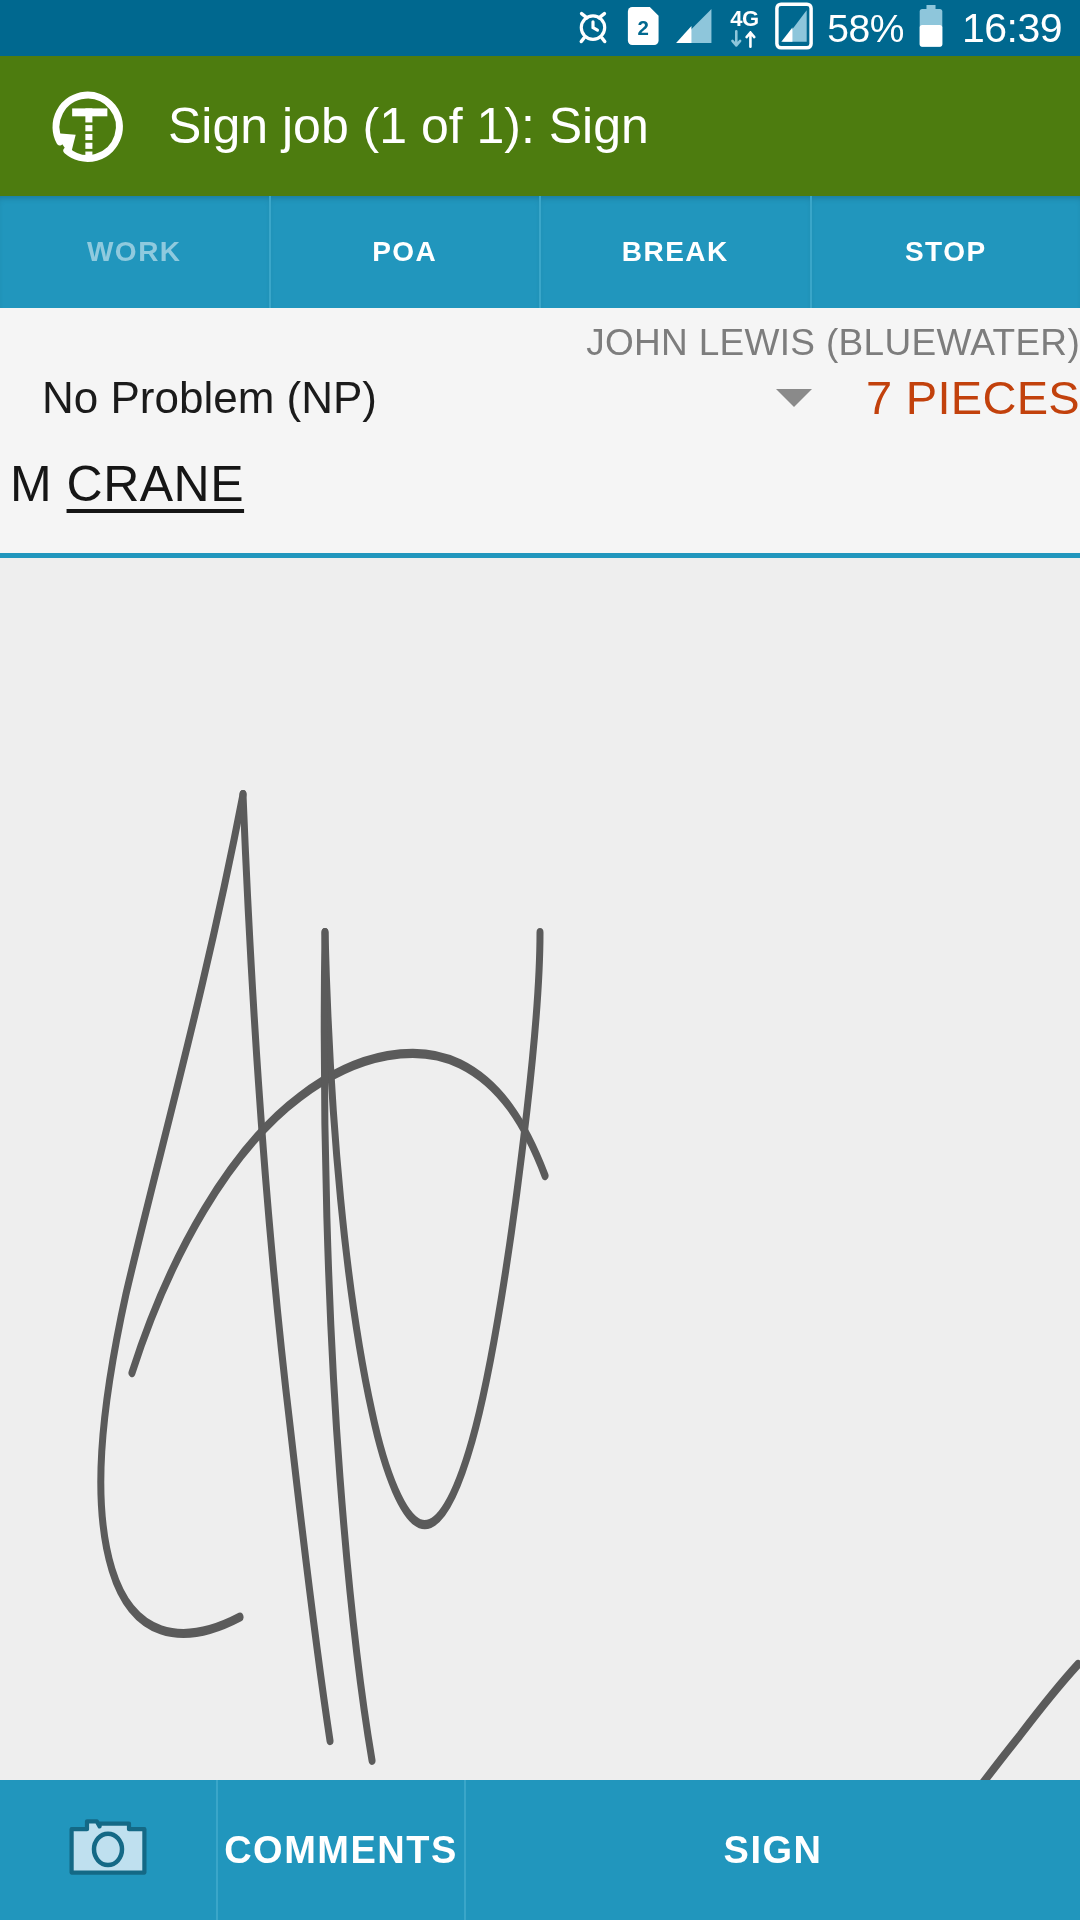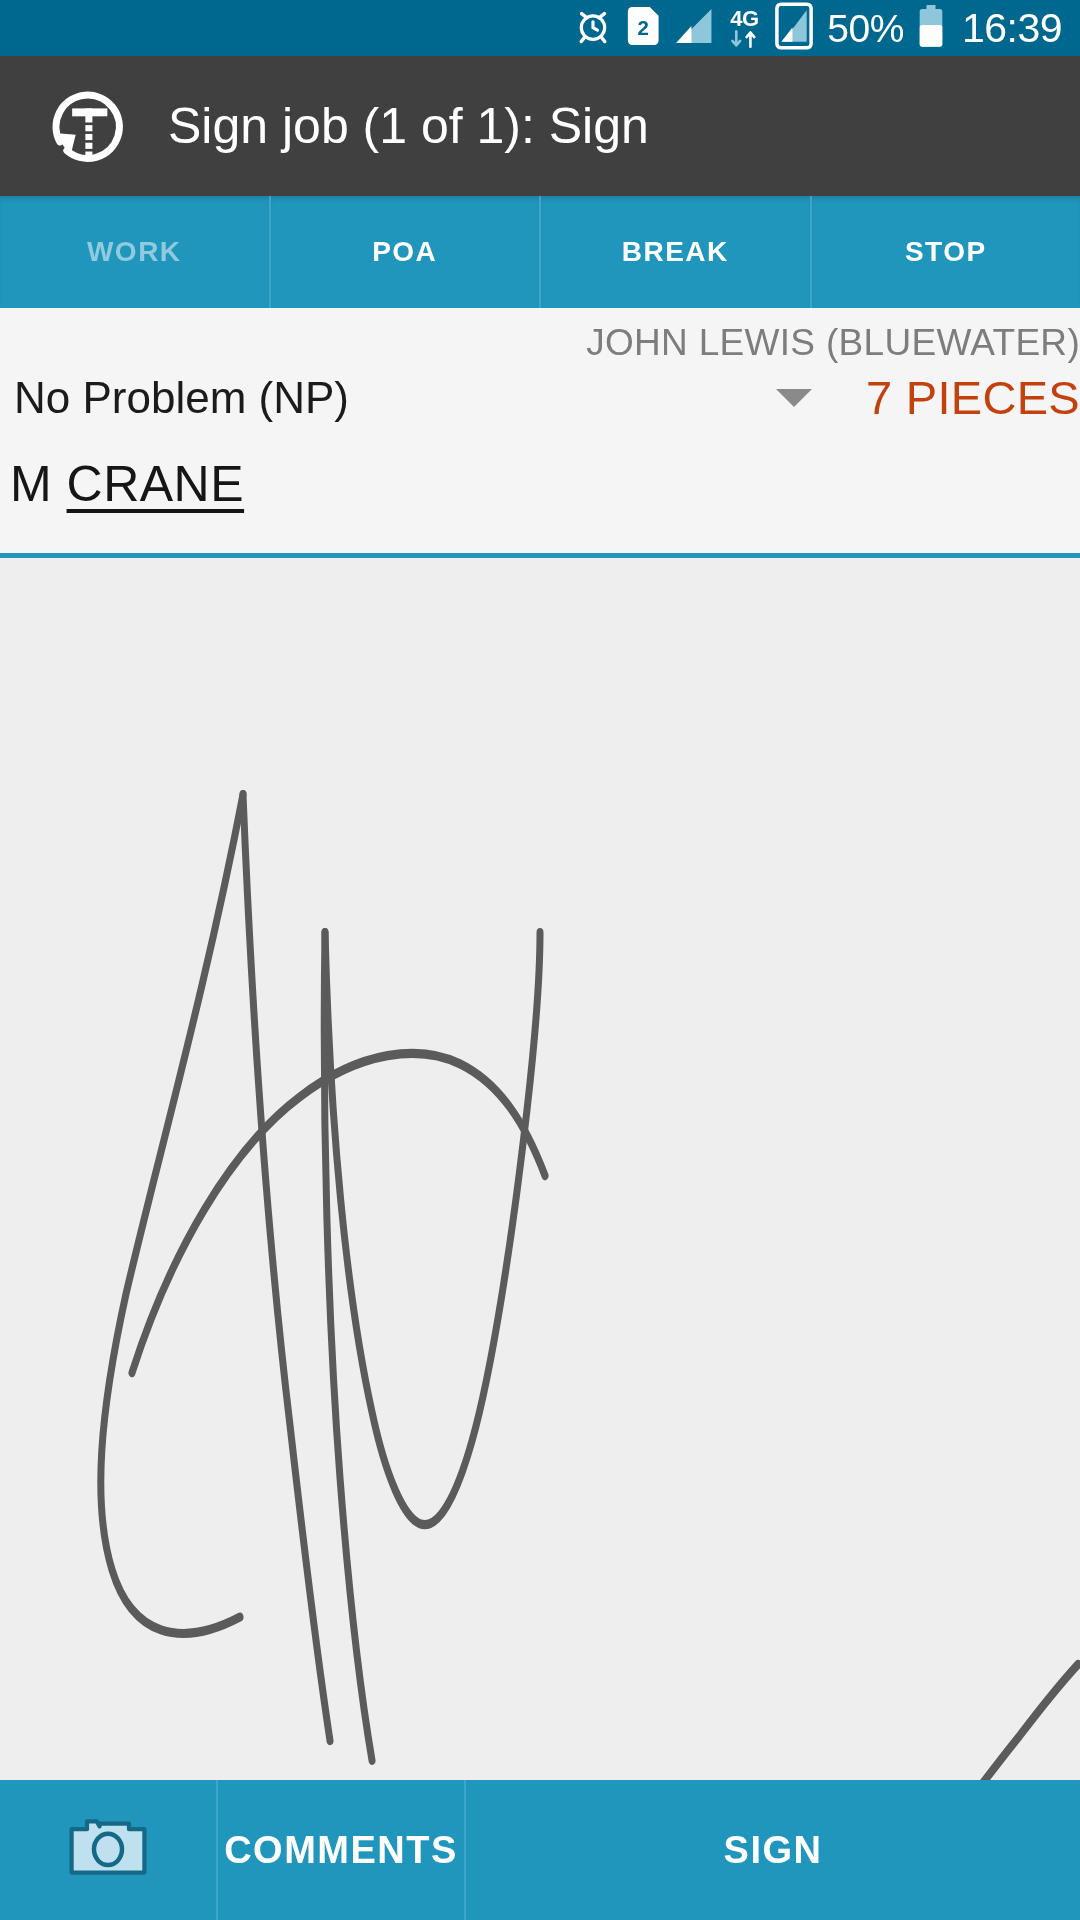--- a/index.html
+++ b/index.html
@@ -241,7 +241,7 @@
         </svg>
       </span>
 
-      <span class="sb-text">50%</span>
+      <span class="sb-text">58%</span>
 
       <span class="sb-icon">
         <svg width="26" height="42" viewBox="0 0 16 26">

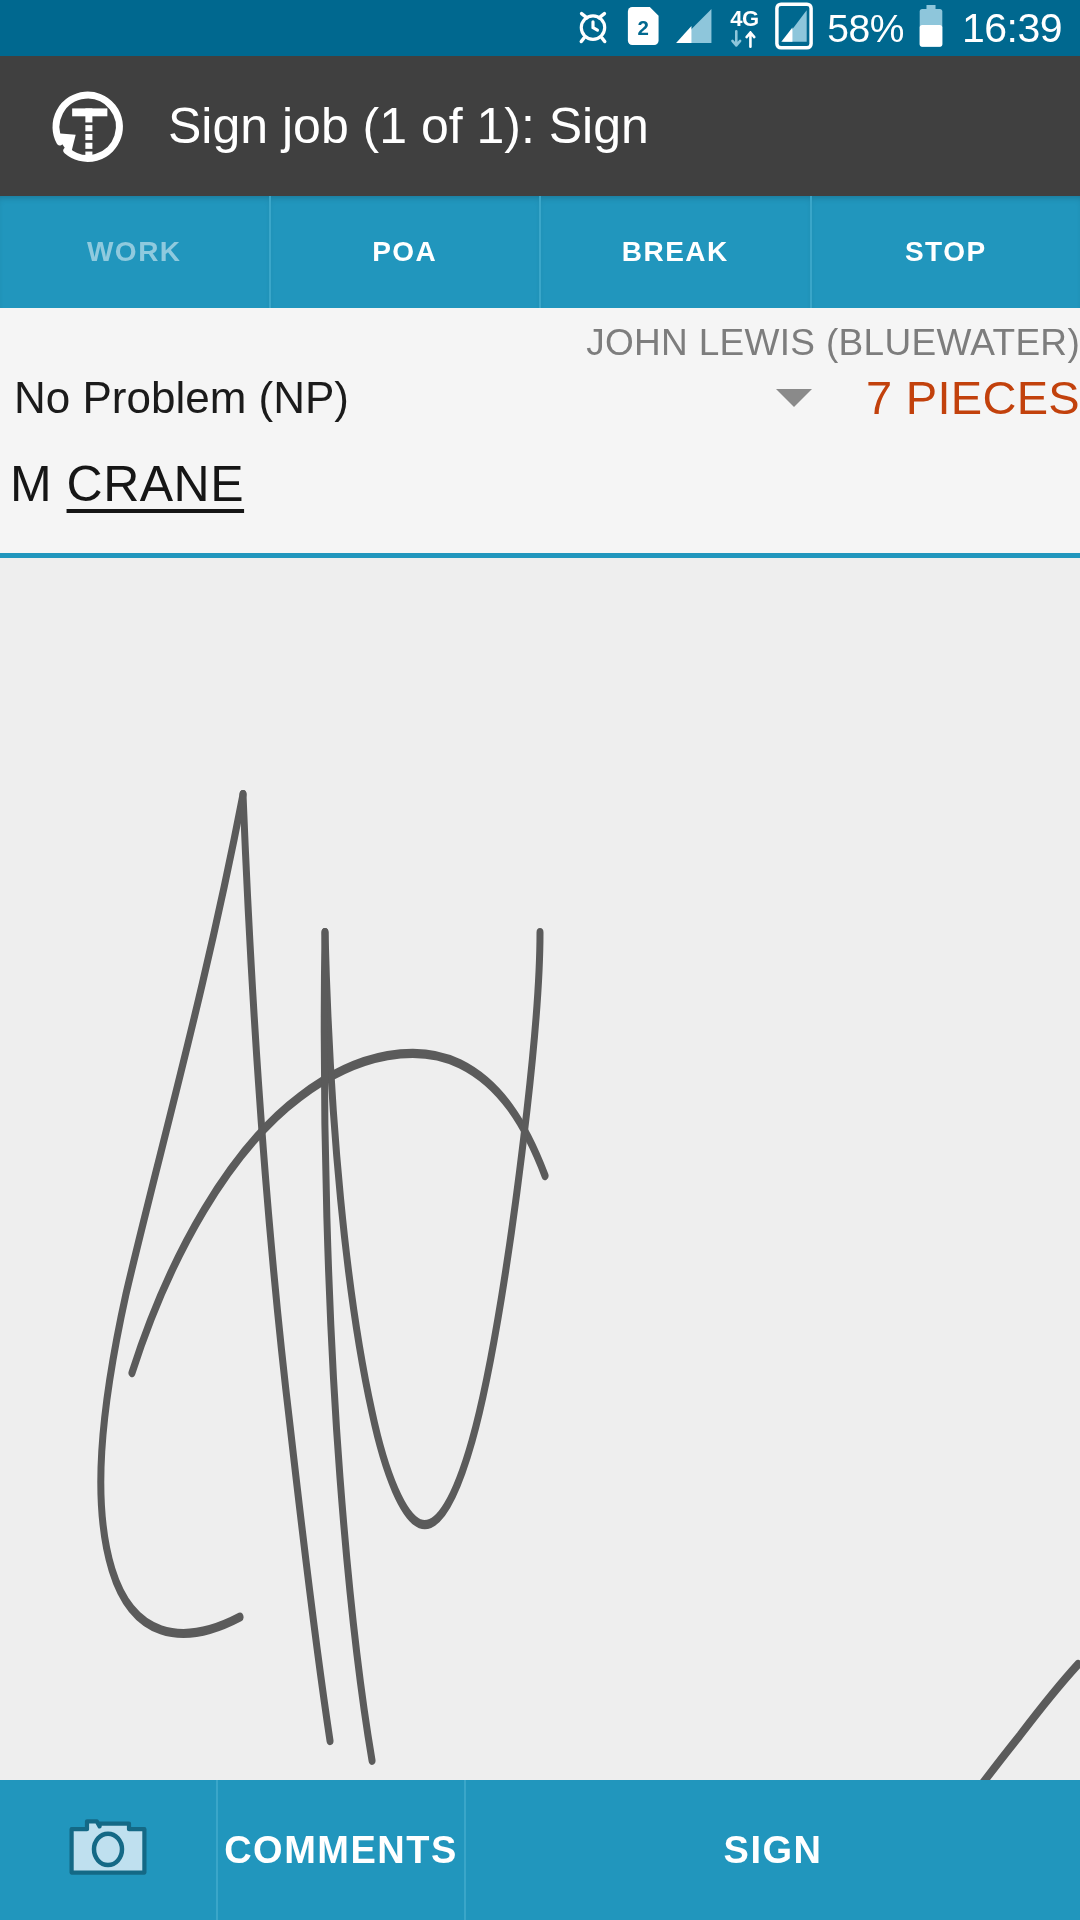--- a/index.html
+++ b/index.html
@@ -60,7 +60,7 @@
   
   .appbar {
     height: 140px;
-    background: #404040;
+    background: #4d7c0f;
     display: flex;
     align-items: center;
     padding-left: 44px;

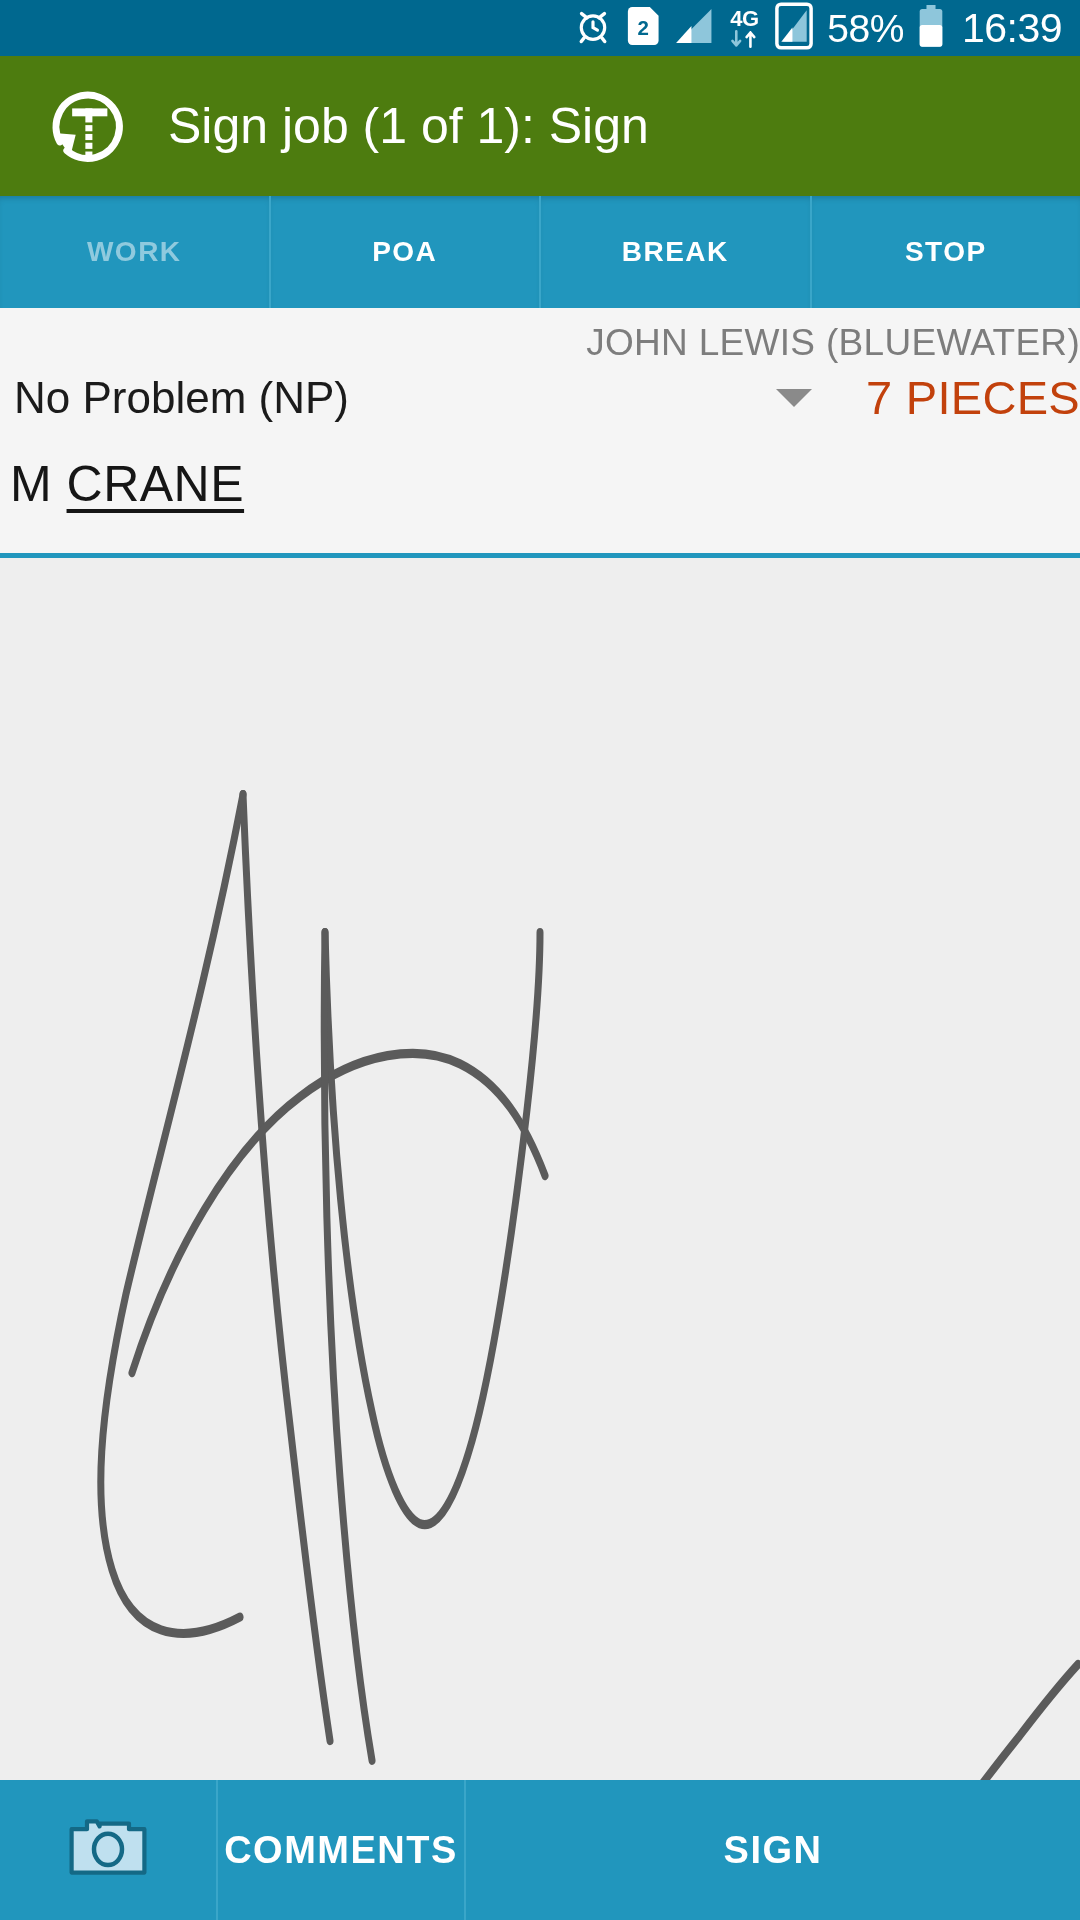--- a/index.html
+++ b/index.html
@@ -118,6 +118,7 @@
     display: flex;
     align-items: center;
     padding: 4px 0 14px 14px;
+    margin-left: 28px;
   }
   .status-select {
     color: #1b1b1b;

